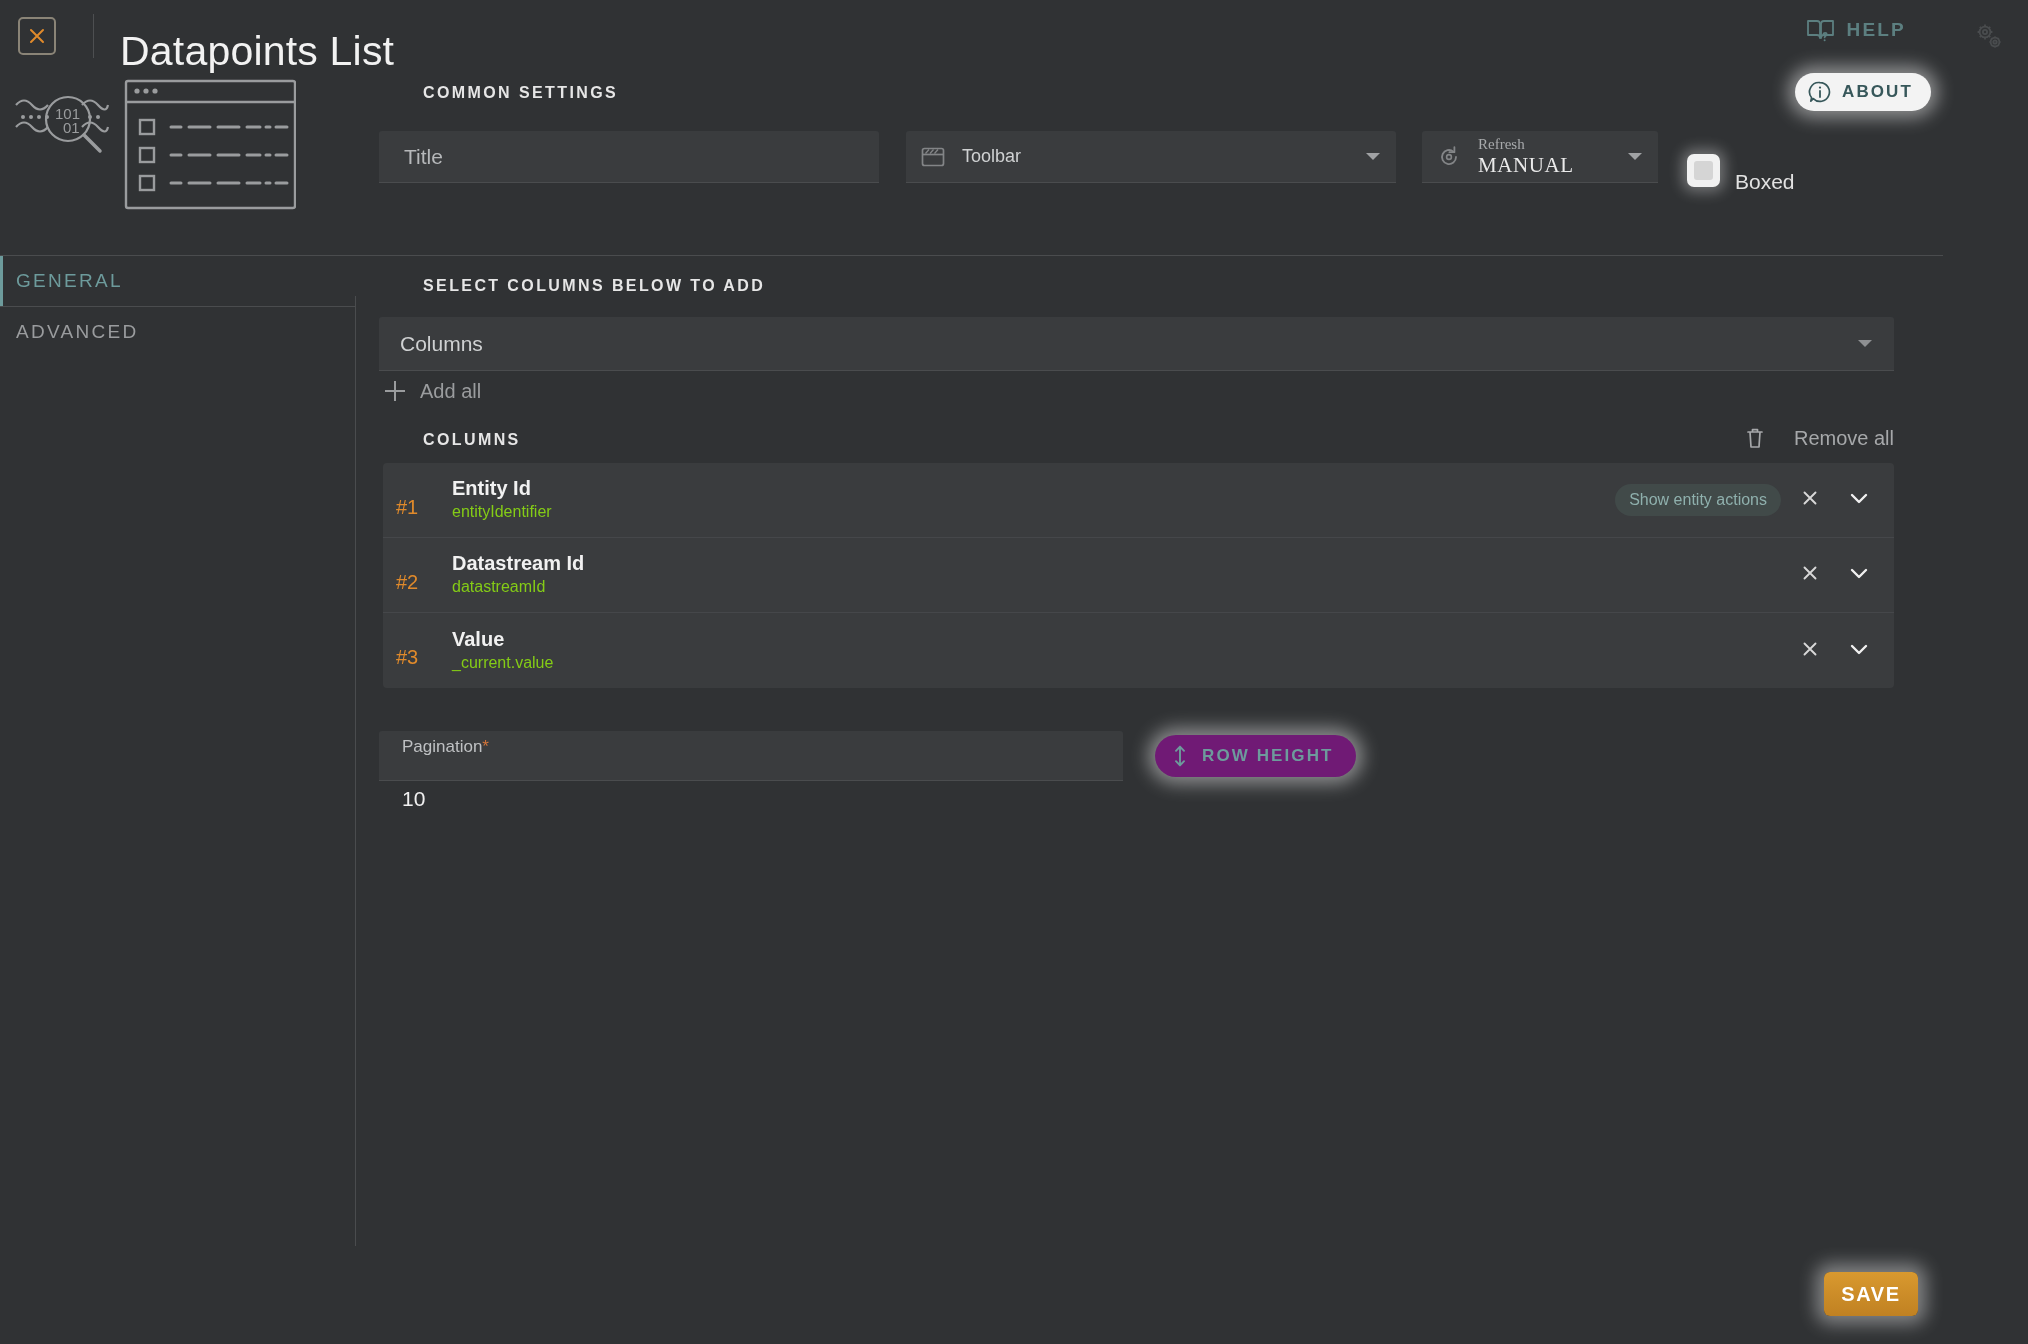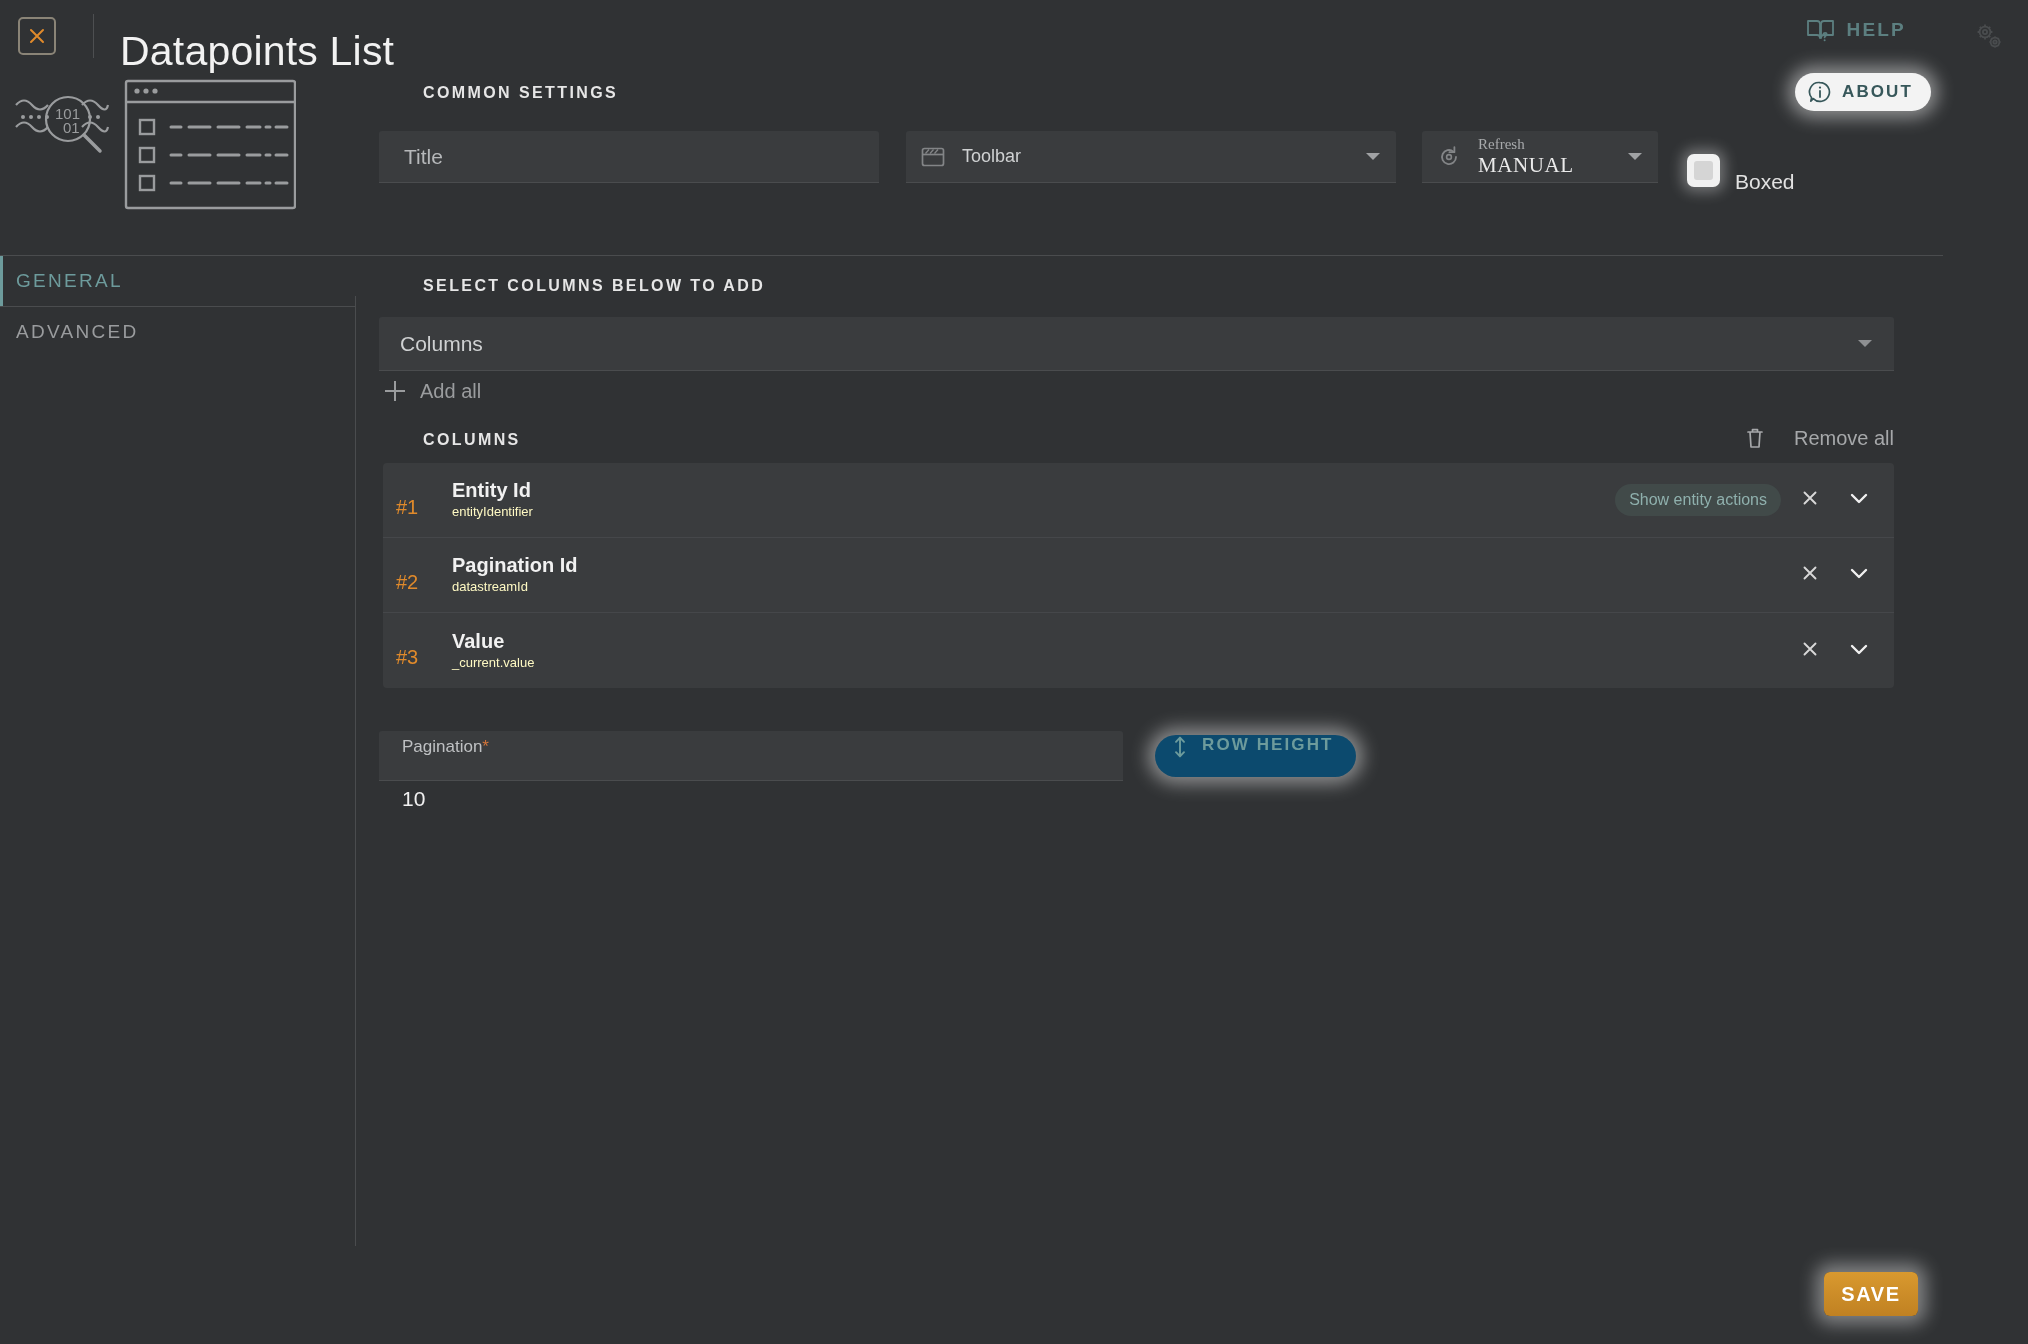--- a/index.html
+++ b/index.html
@@ -293,7 +293,7 @@
   }
   .col-txt { flex: 1 1 auto; }
   .col-name { font-size: 20px; font-weight: 700; color: #f1f1f1; line-height: 1.25; }
-  .col-key { font-size: 13px; color: #fef9c3; line-height: 1.4; }
+  .col-key { font-size: 16px; color: #84cc16; line-height: 1.4; }
   .chip {
     height: 32px;
     padding: 0 14px;

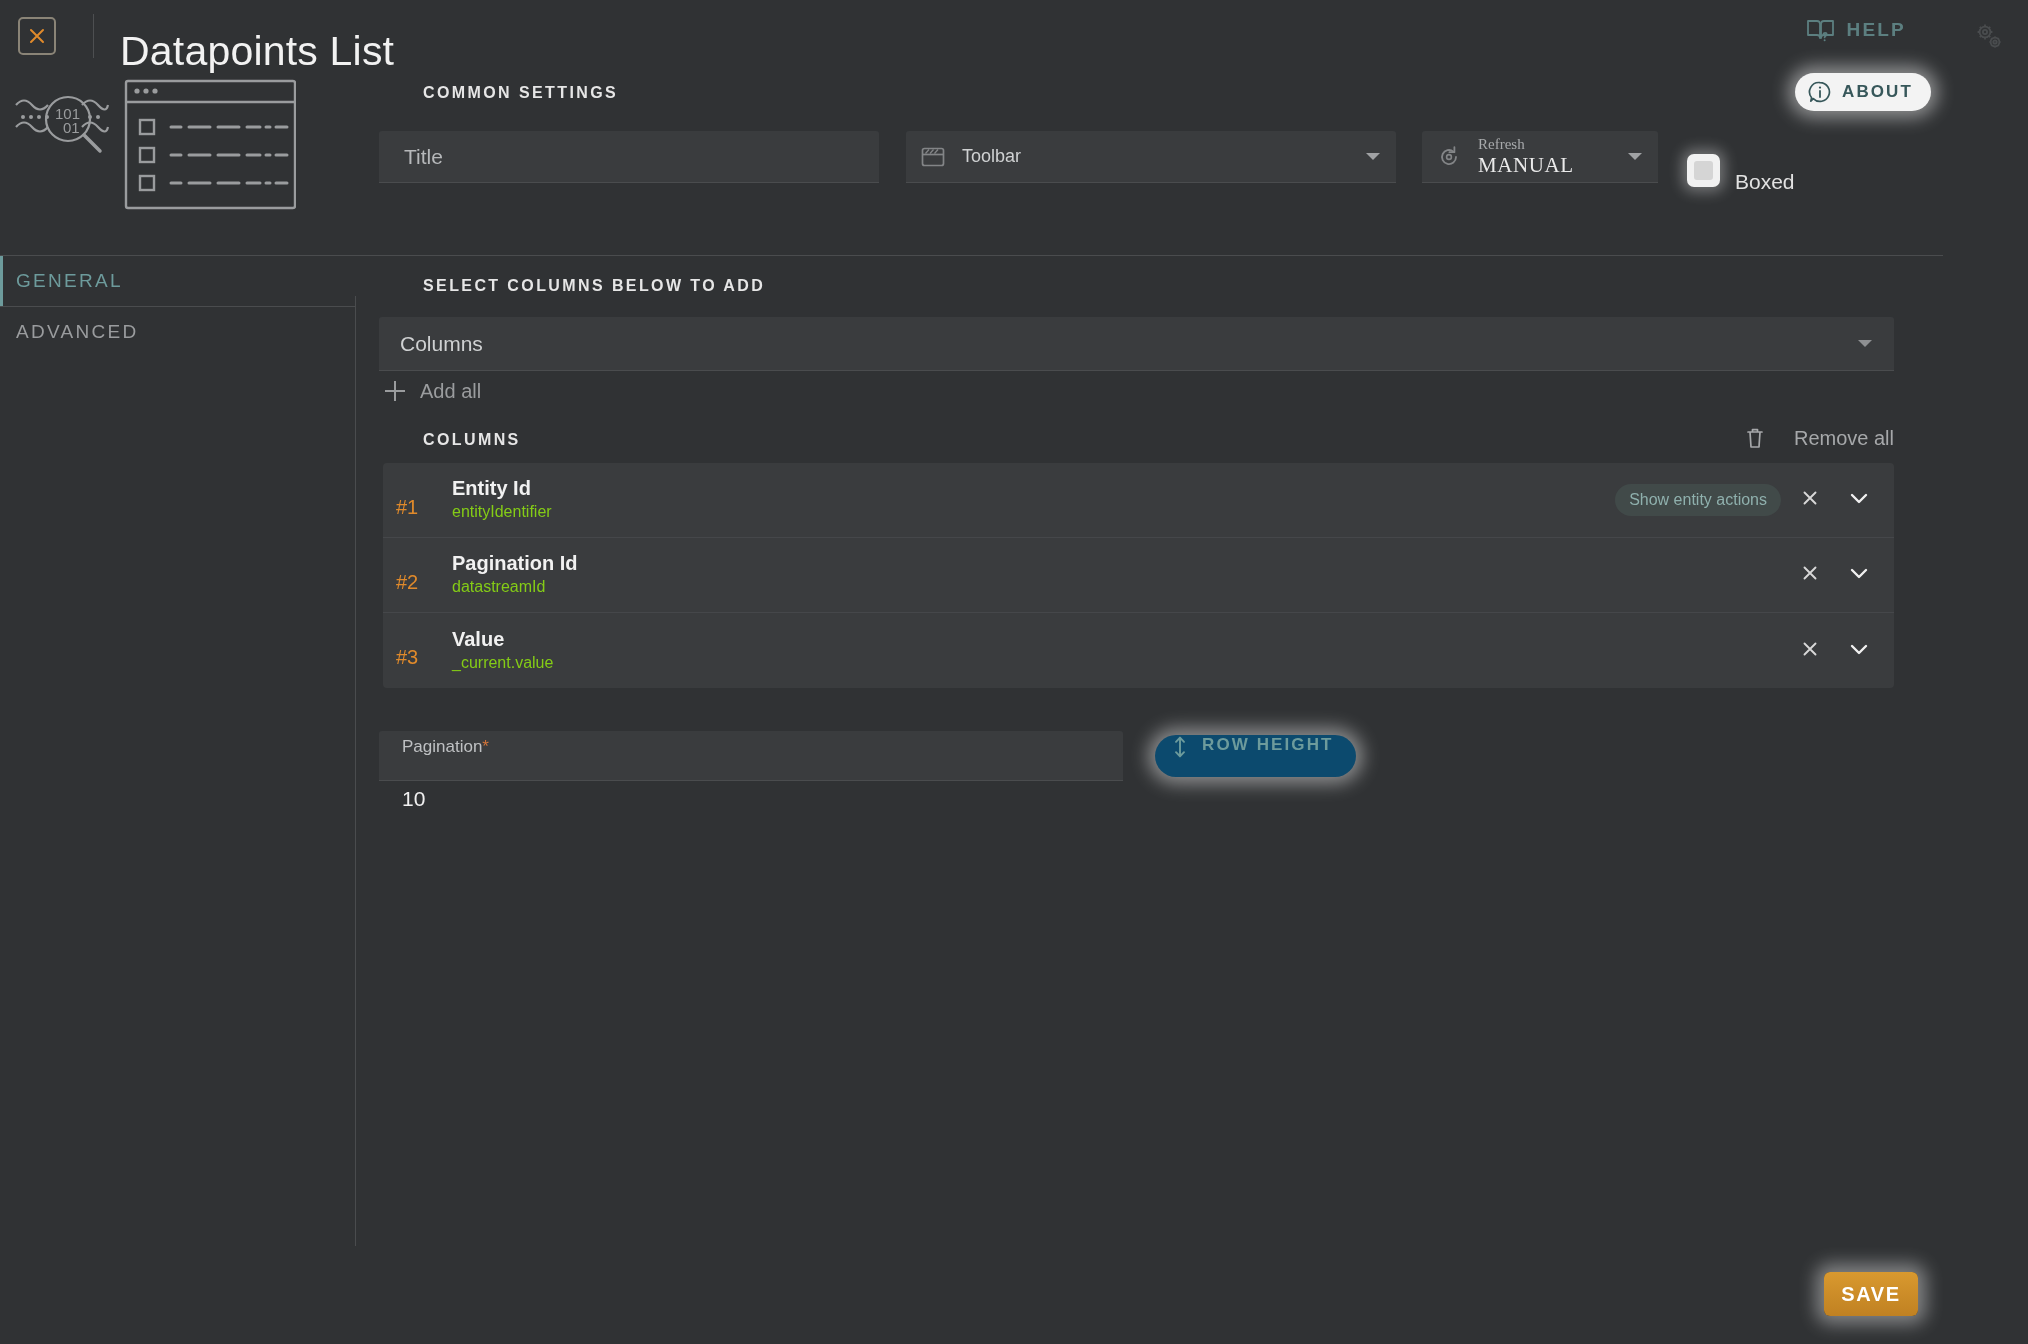--- a/index.html
+++ b/index.html
@@ -552,7 +552,7 @@
     <div class="col-row">
       <div class="col-idx">#2</div>
       <div class="col-txt">
-        <div class="col-name">Pagination Id</div>
+        <div class="col-name">Datastream Id</div>
         <div class="col-key">datastreamId</div>
       </div>
       <div class="row-x">

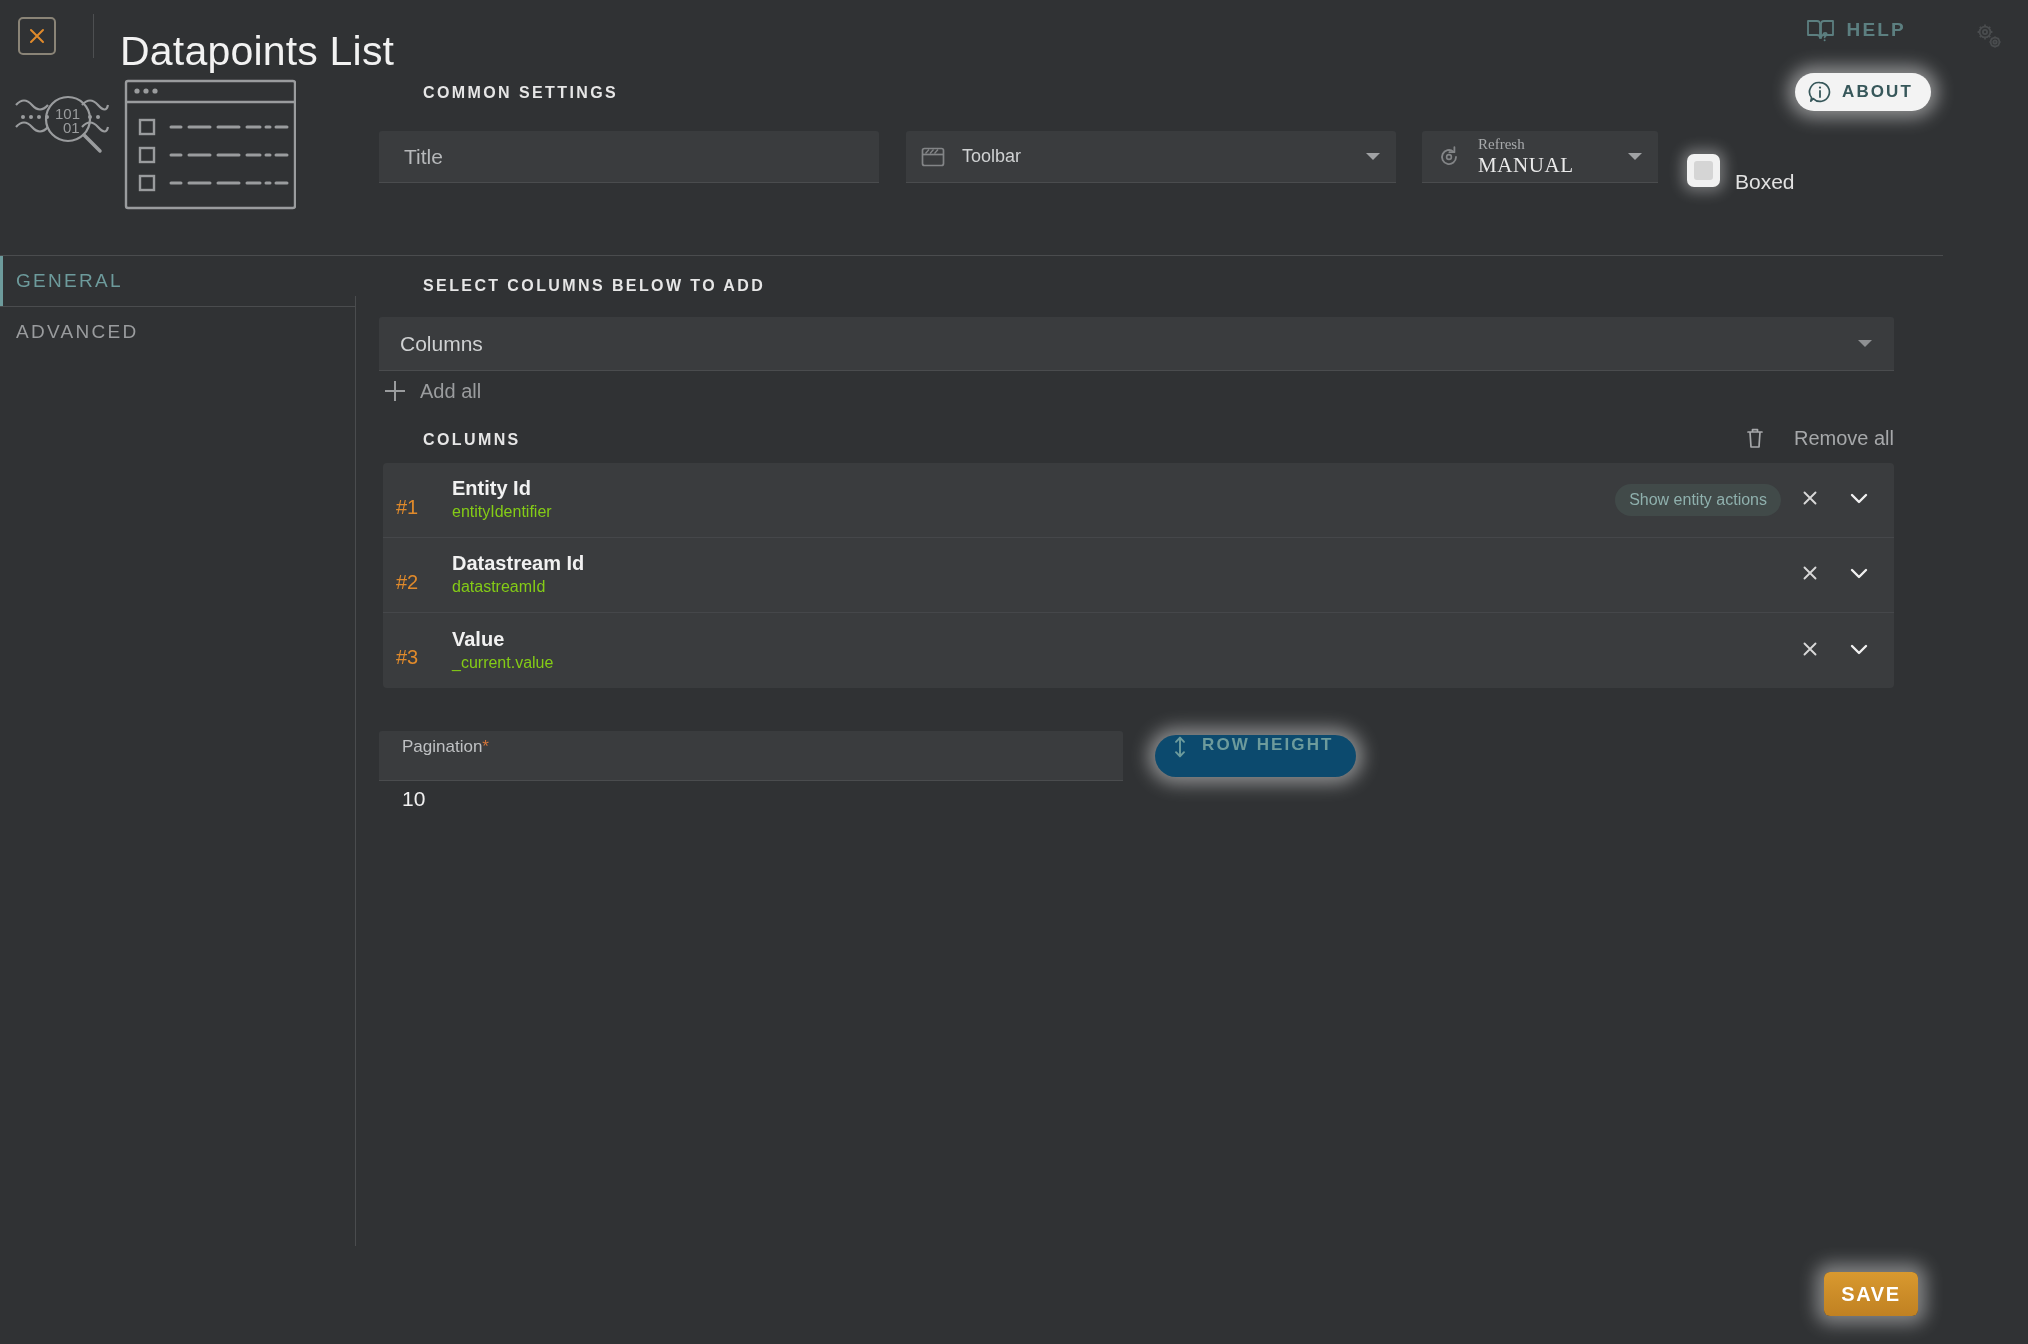--- a/index.html
+++ b/index.html
@@ -336,8 +336,8 @@
     height: 42px;
     padding: 0 22px 0 16px;
     border-radius: 21px;
-    background: #0c4a6e;
-    display: flex; align-items: flex-start; gap: 13px;
+    background: #701a75;
+    display: flex; align-items: center; gap: 13px;
     box-shadow: 0 0 18px 7px rgba(255,255,255,.44);
     cursor: pointer;
   }

